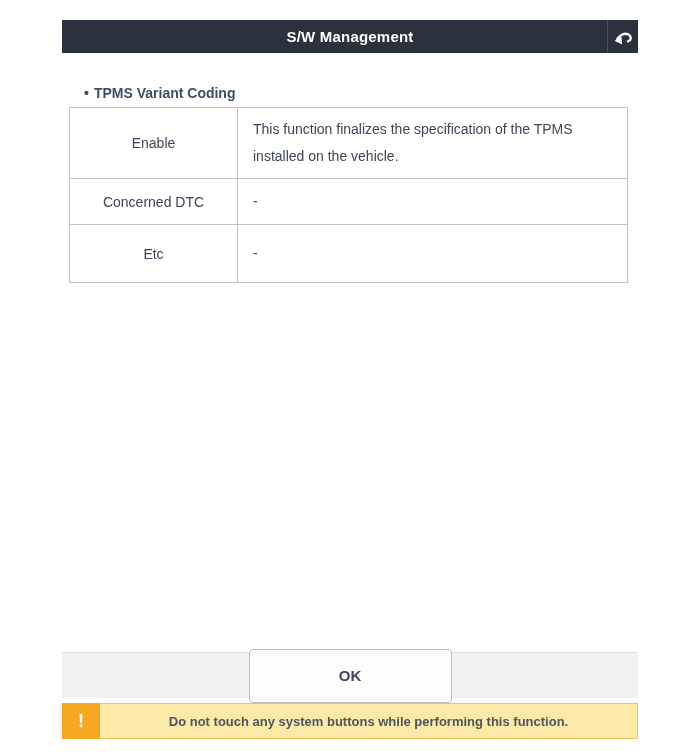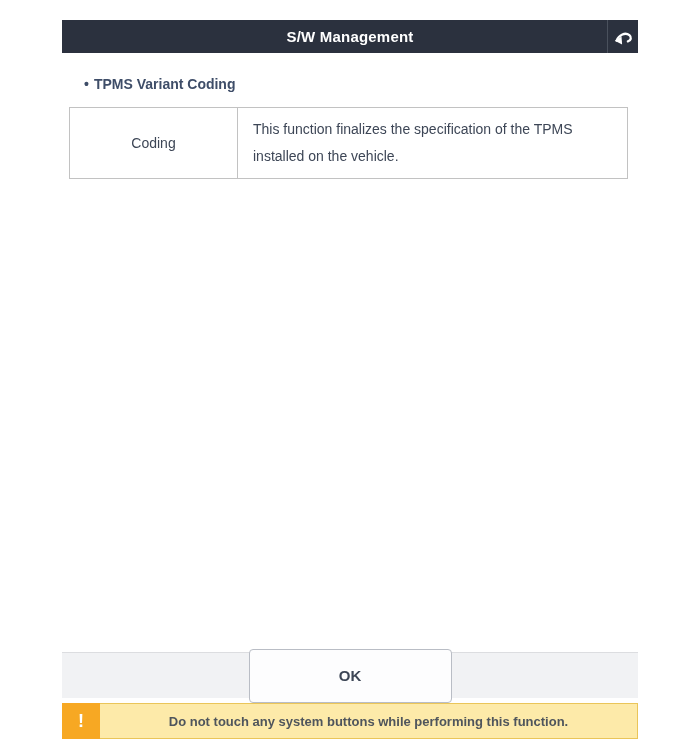--- a/index.html
+++ b/index.html
@@ -35,7 +35,7 @@
 
   
   .section-heading {
-    position: absolute; left: 84px; top: 76px;
+    position: absolute; left: 84px; top: 85px;
     font-size: 14px; font-weight: bold; color: #3e4d68;
     white-space: nowrap;
   }

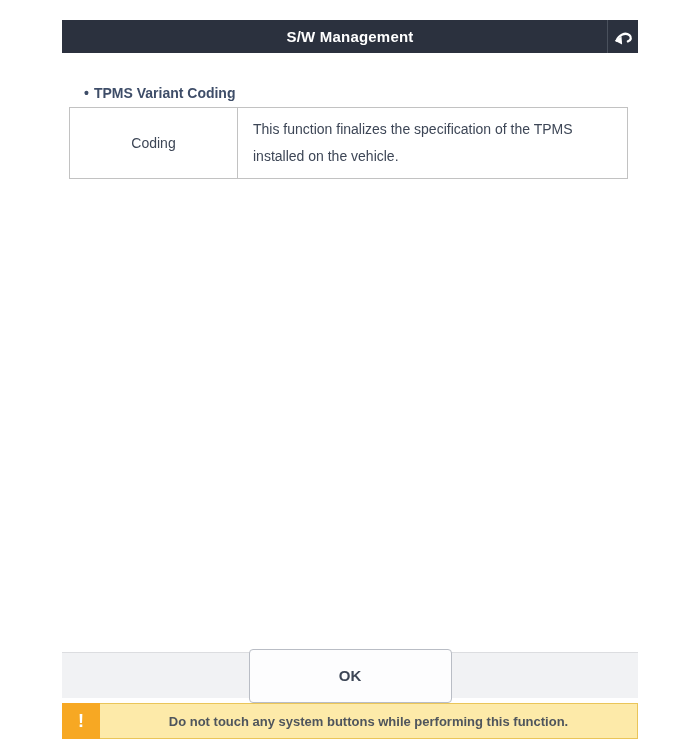--- a/index.html
+++ b/index.html
@@ -134,7 +134,7 @@
 <table class="spec-table">
   <tbody>
   <tr>
-    <td class="label-cell">Coding</td>
+    <td class="label-cell">Enable</td>
     <td class="value-cell">This function finalizes the specification of the TPMS installed on the vehicle.</td>
   </tr>
 

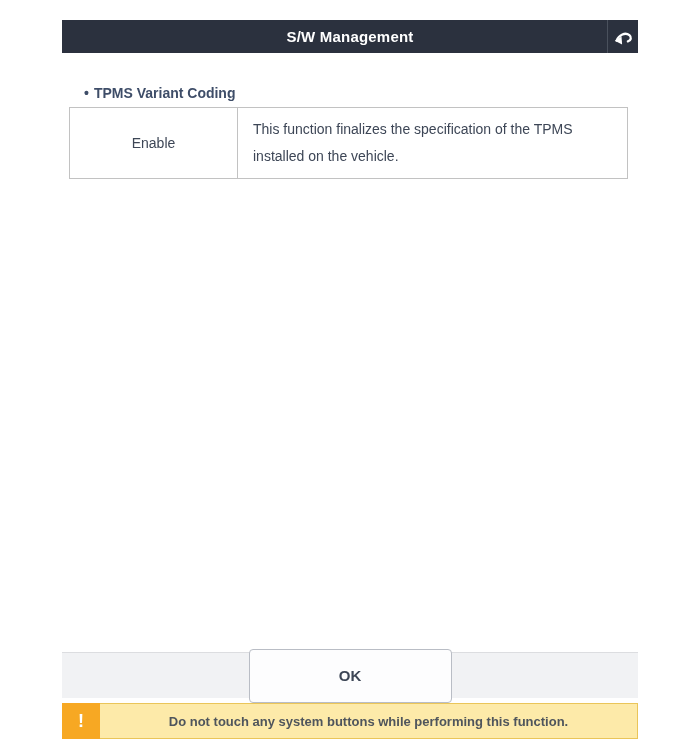--- a/index.html
+++ b/index.html
@@ -140,6 +140,10 @@
 
 
 
+  <tr>
+    <td class="label-cell">Concerned DTC</td>
+    <td class="value-cell">-</td>
+  </tr>
 
 
 </tbody>

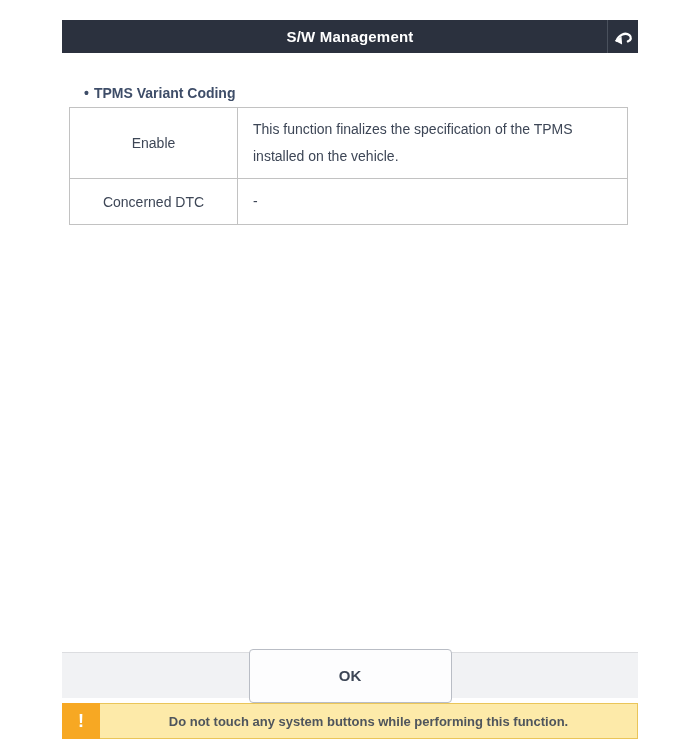--- a/index.html
+++ b/index.html
@@ -146,6 +146,10 @@
   </tr>
 
 
+  <tr>
+    <td class="label-cell">Etc</td>
+    <td class="value-cell">-</td>
+  </tr>
 </tbody>
 </table>
 

